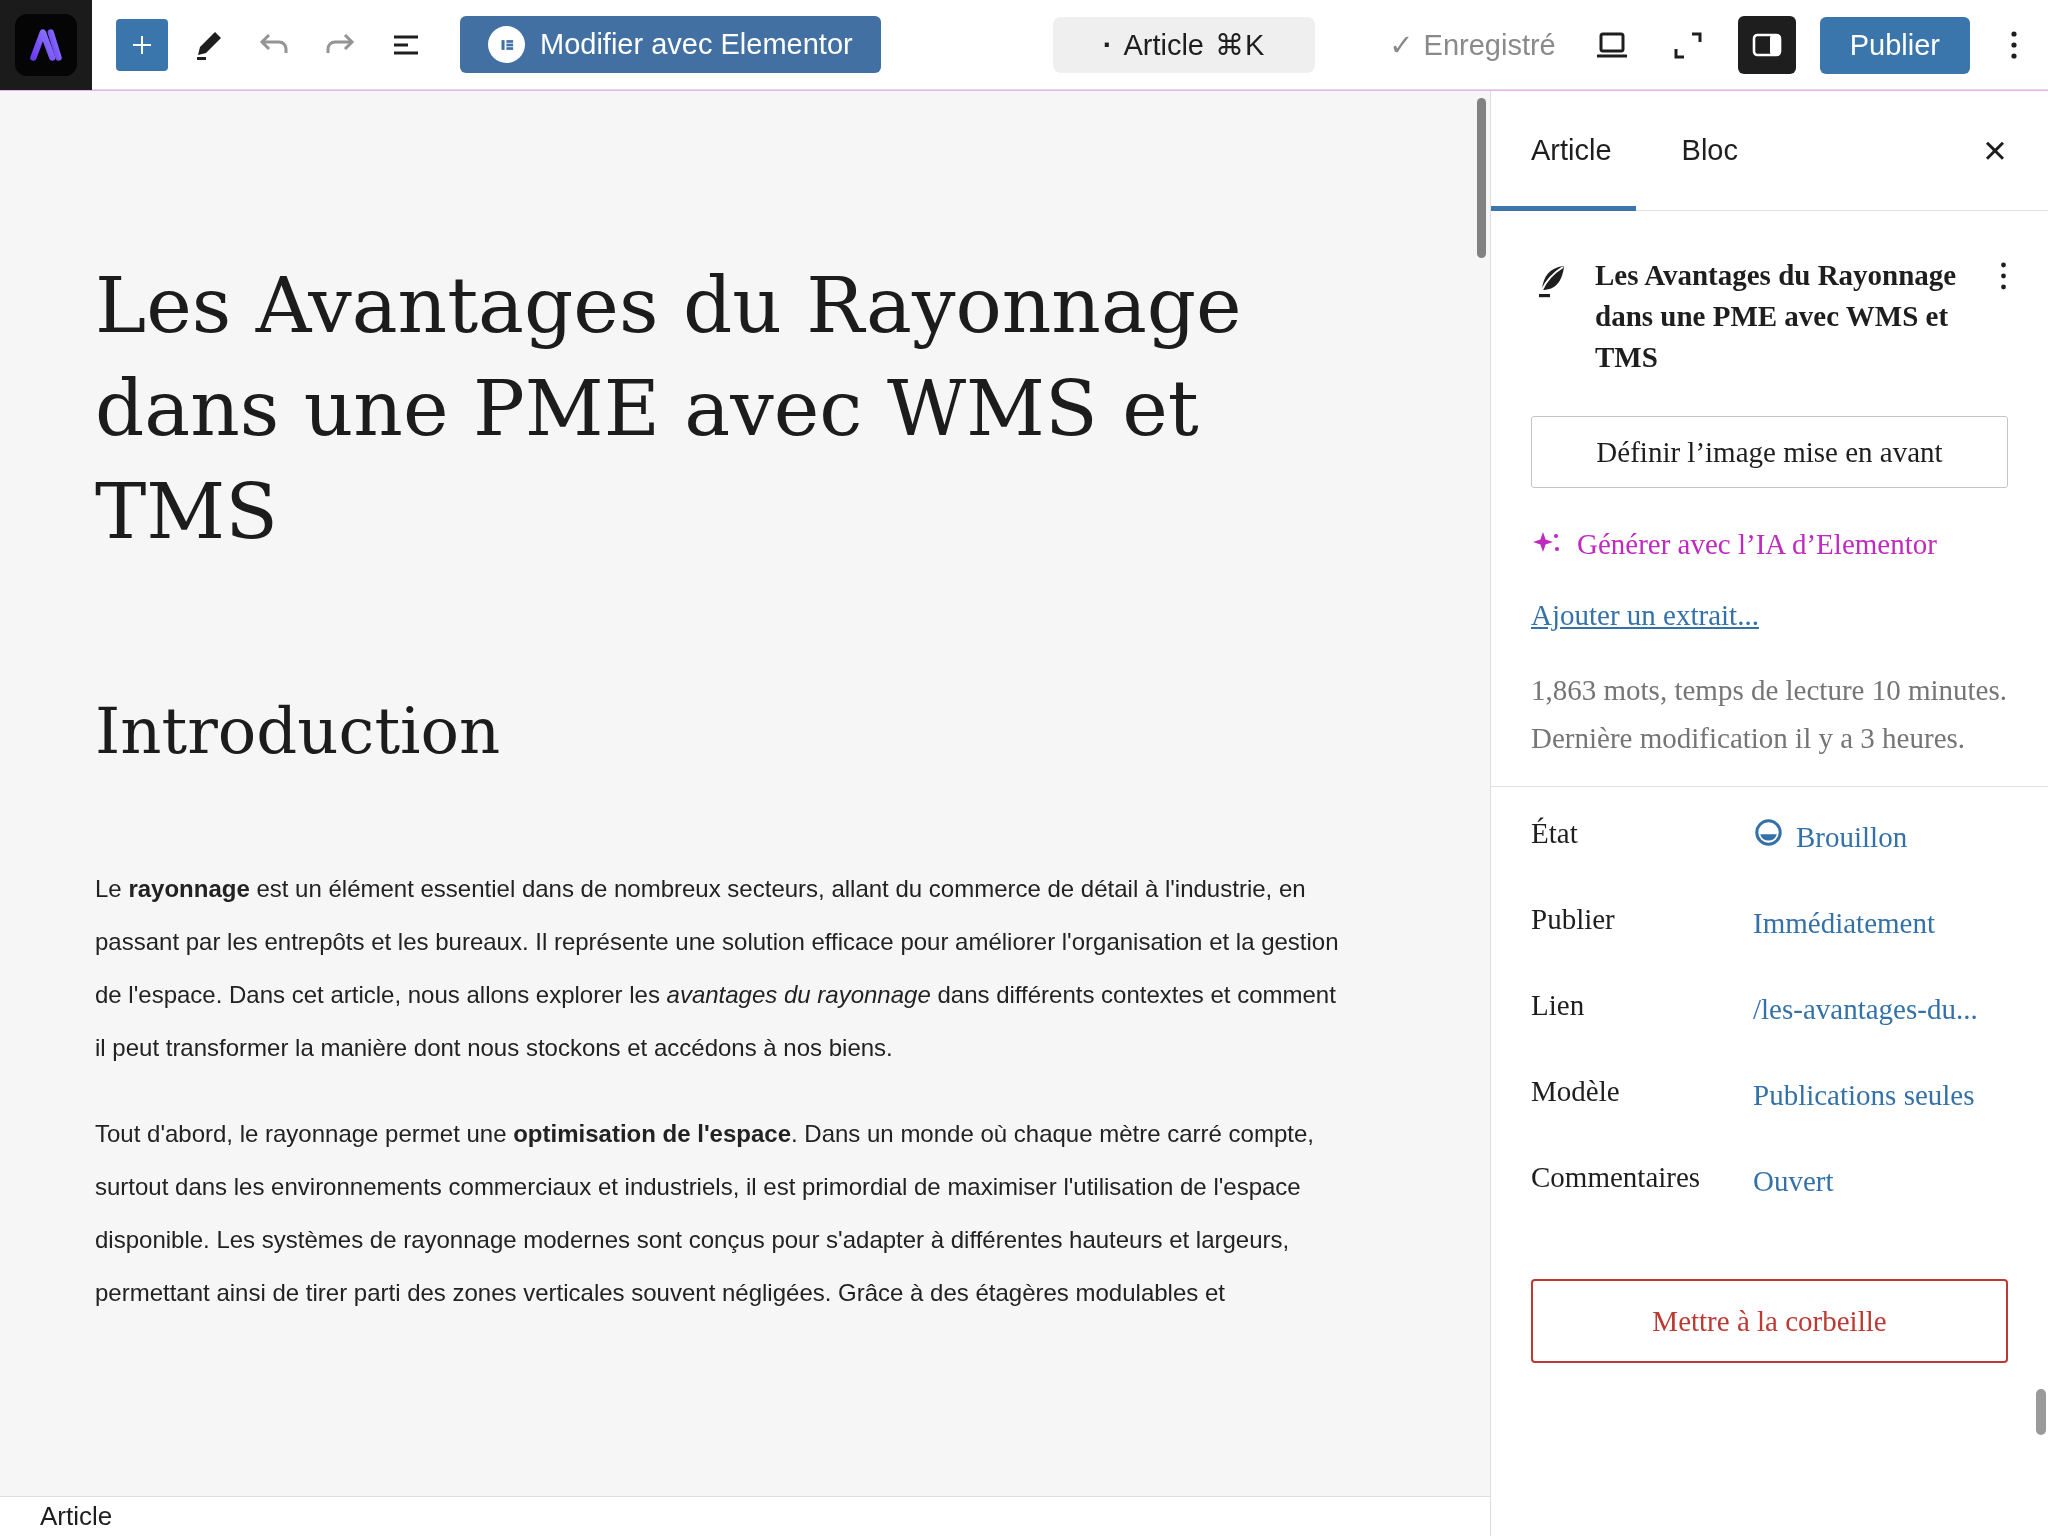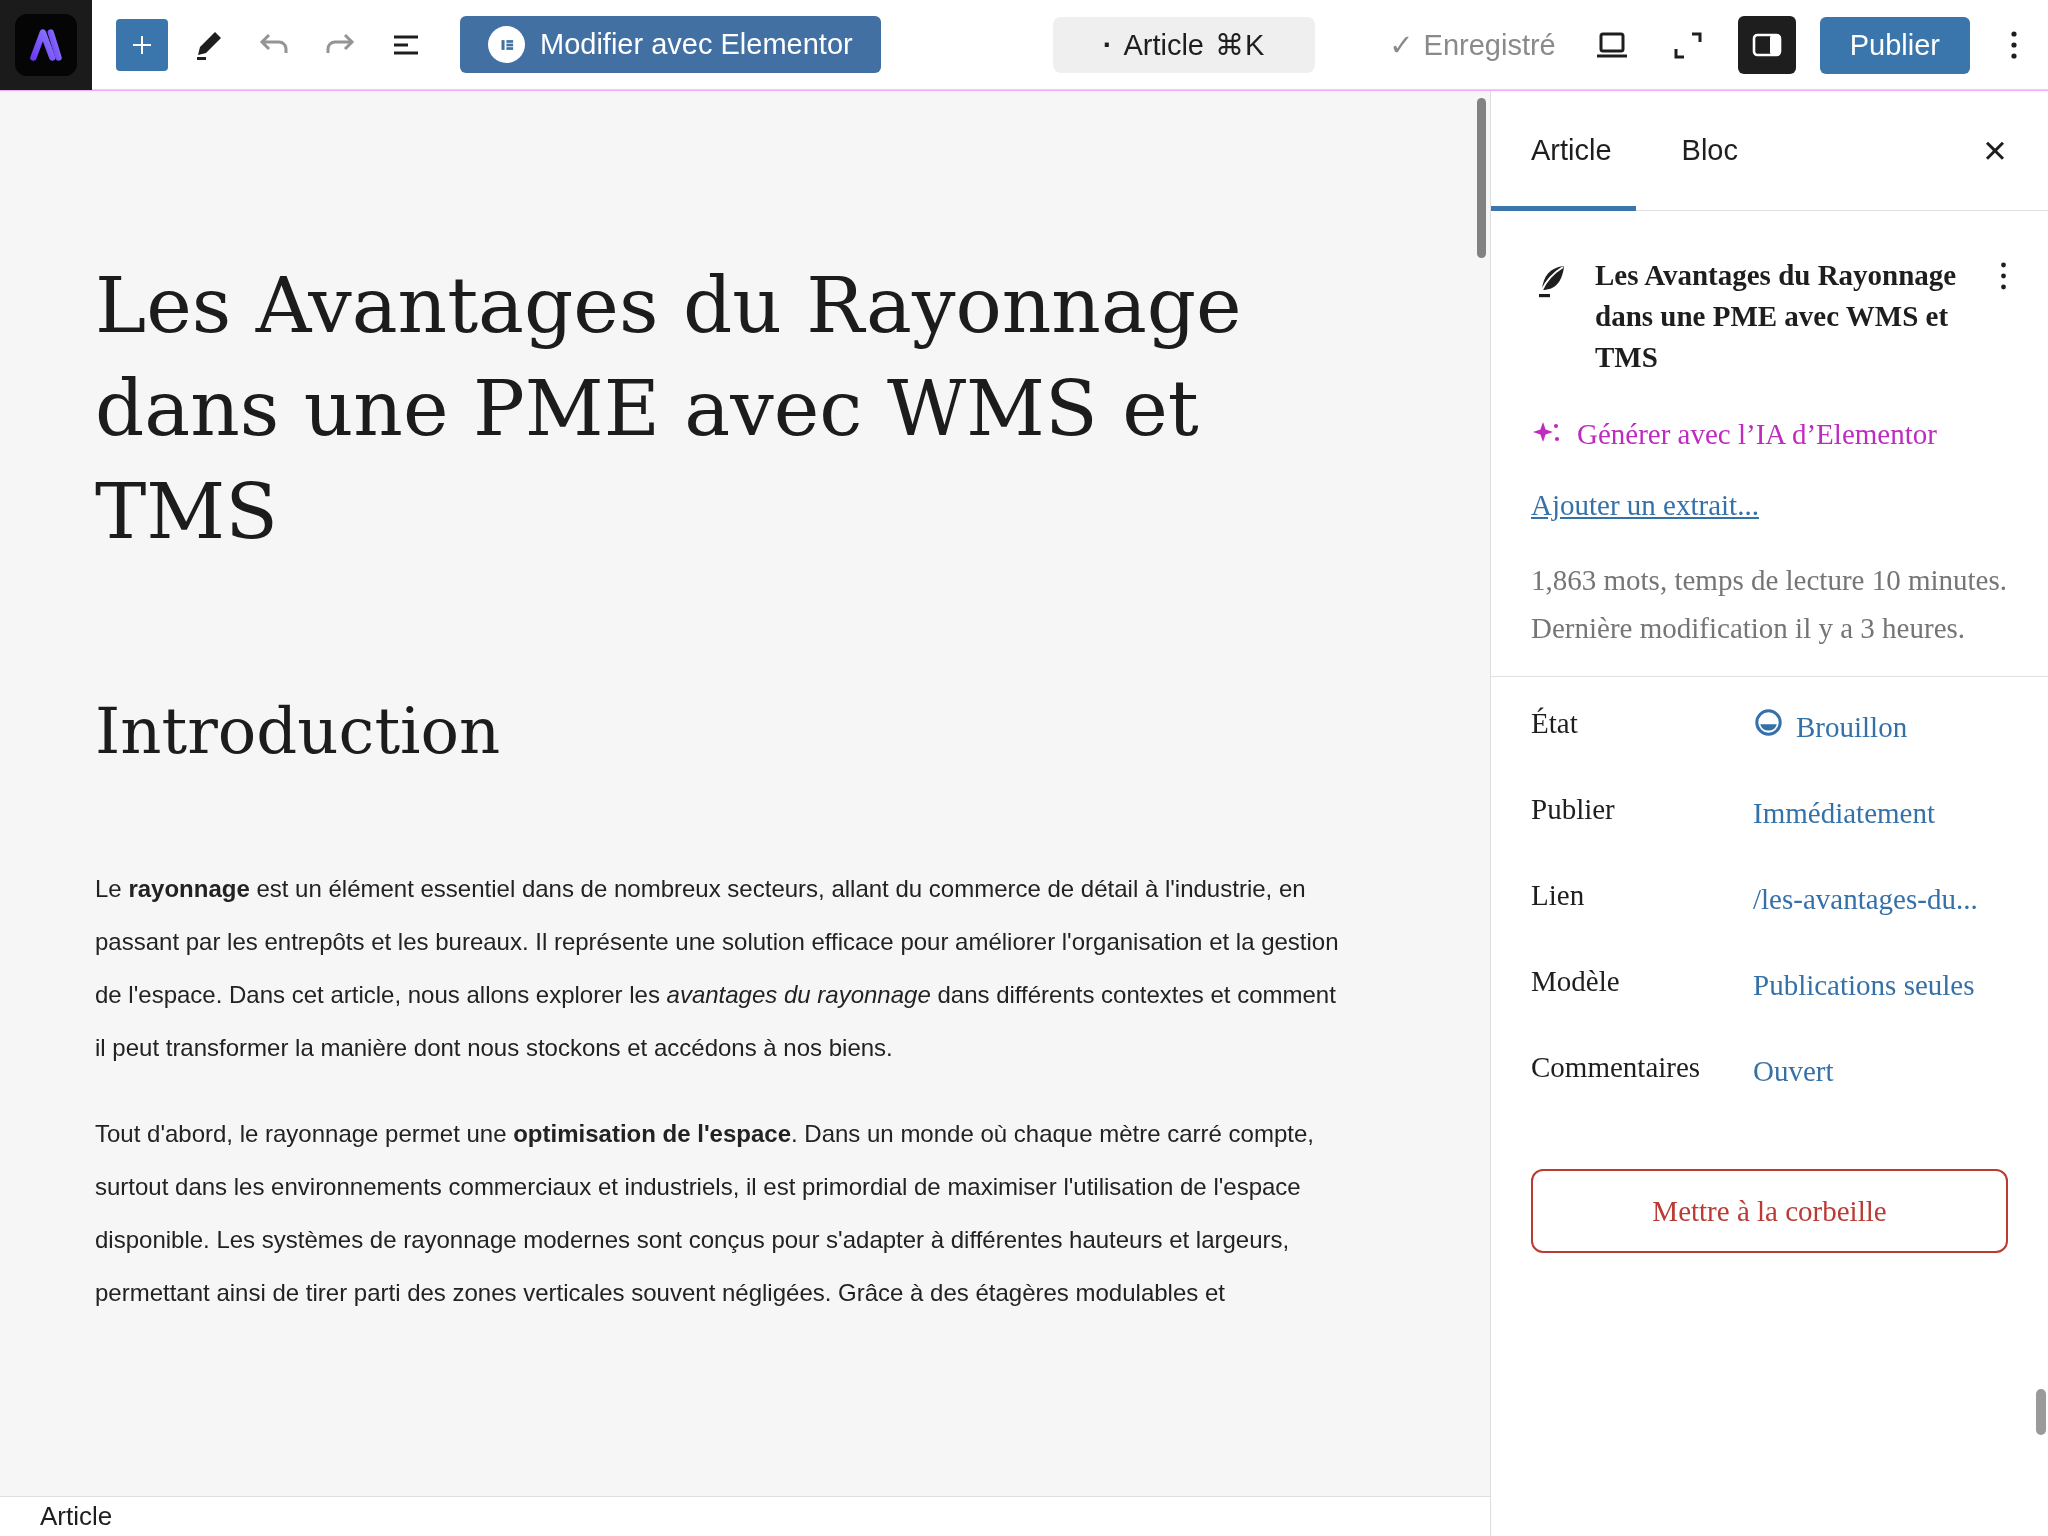--- a/index.html
+++ b/index.html
@@ -230,6 +230,7 @@
         </button>
       </div>
 
+      <button class="featured-btn">Définir l’image mise en avant</button>
 
       <div class="ai-link">
         <svg width="31" height="31" viewBox="0 0 31 31">

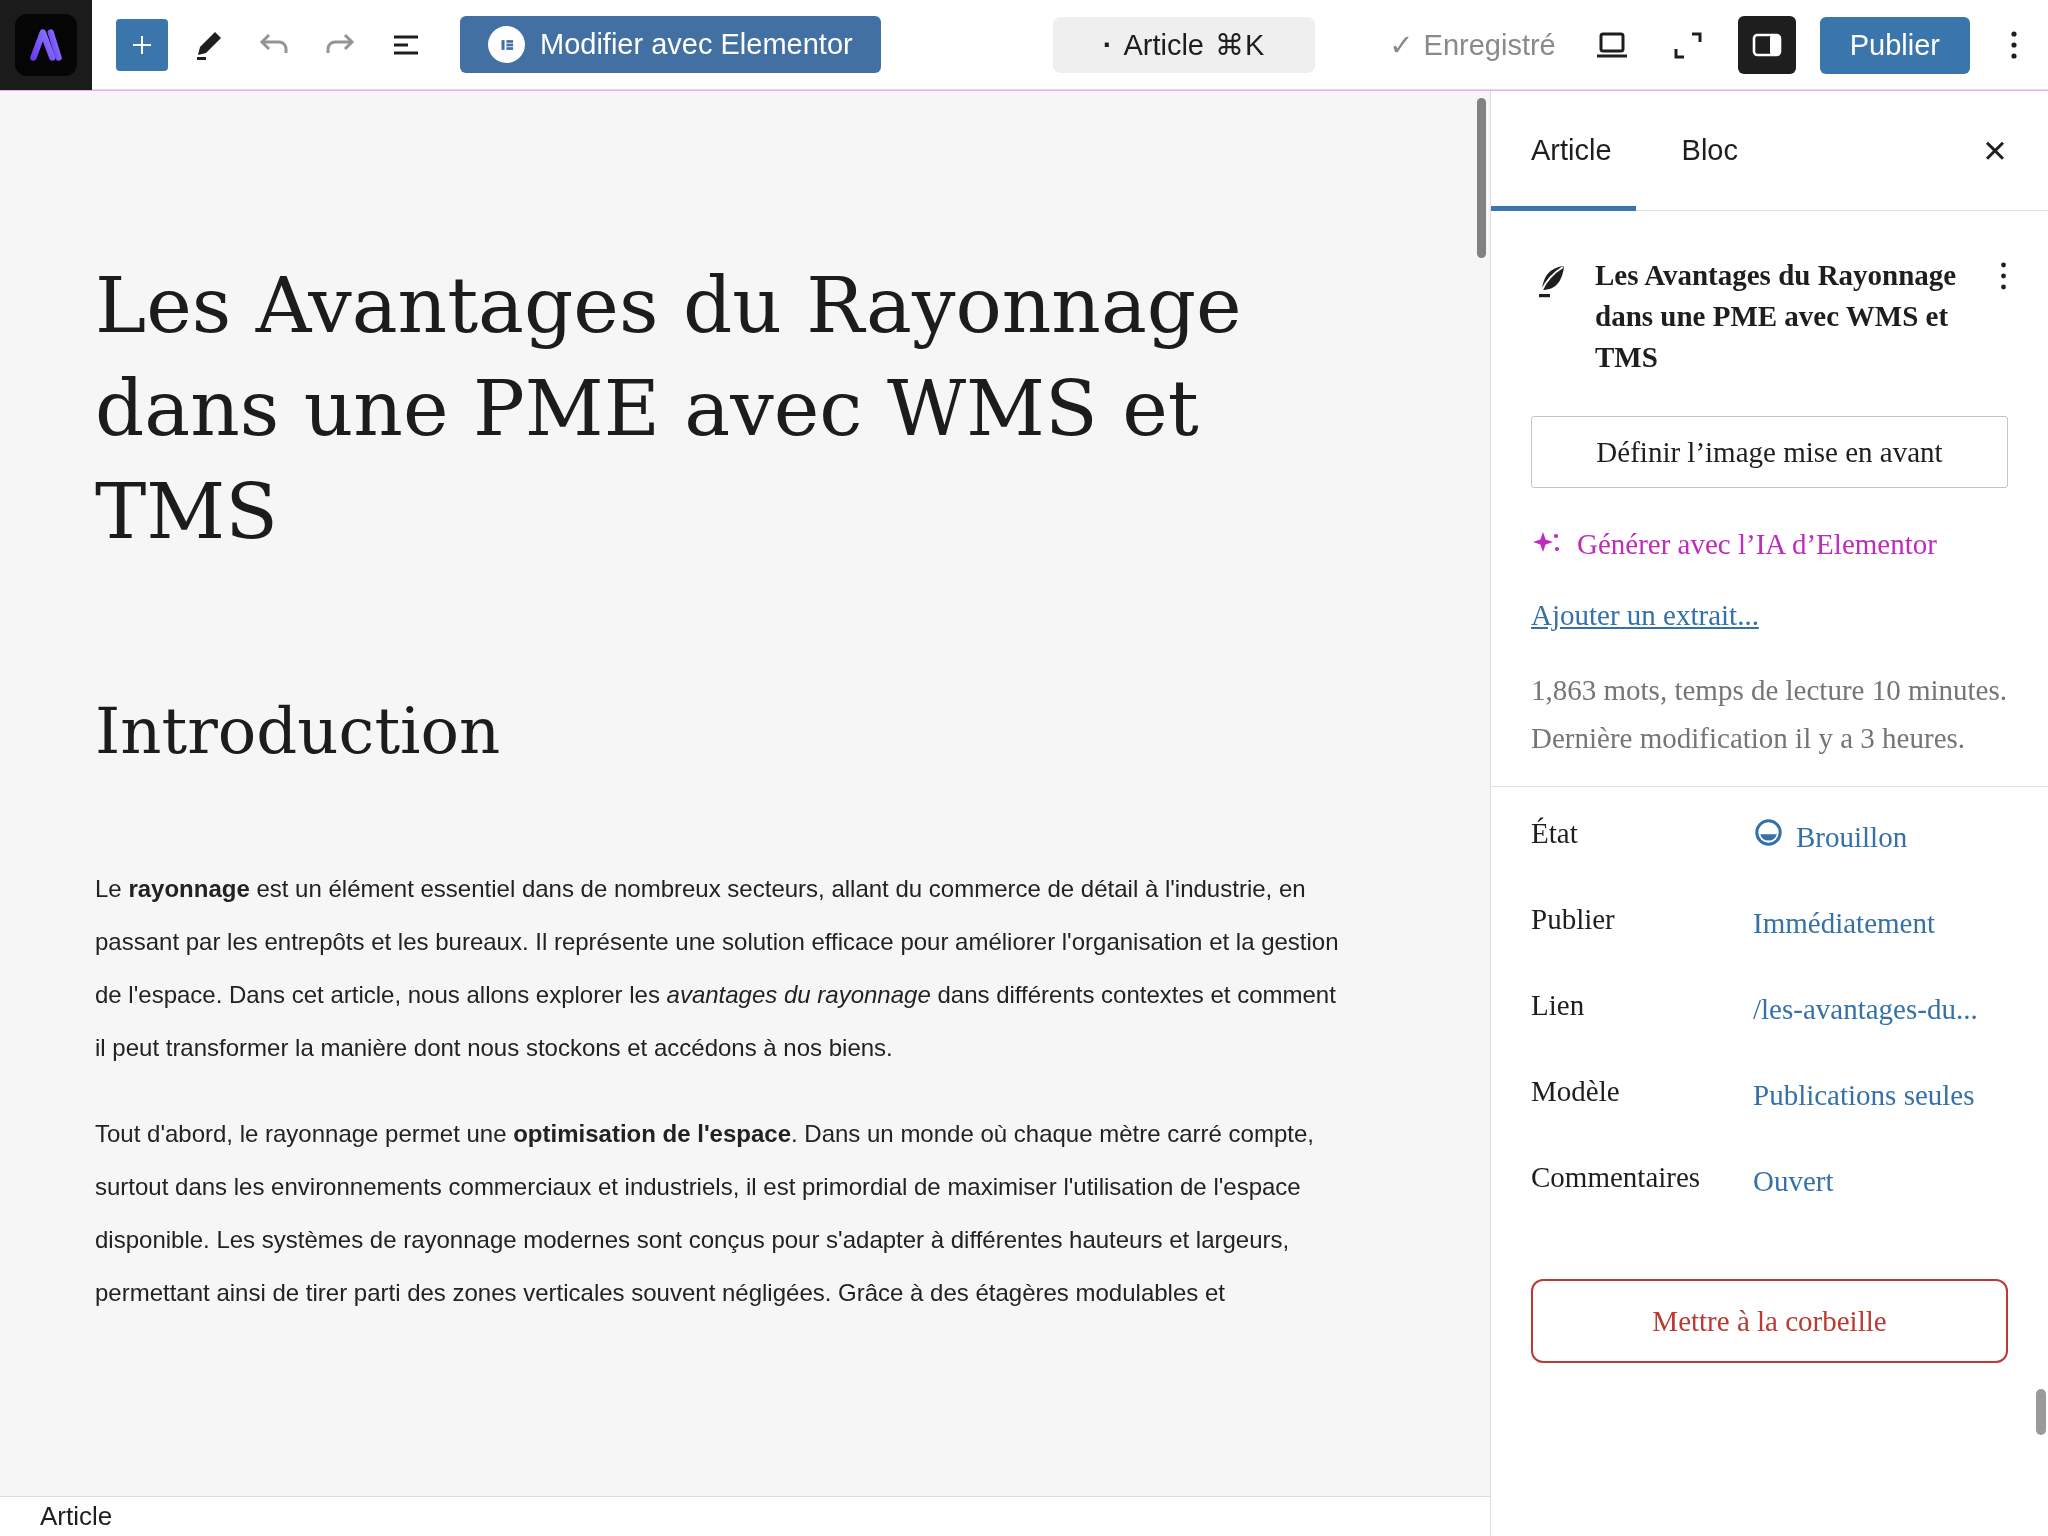--- a/index.html
+++ b/index.html
@@ -69,7 +69,7 @@
   .field-row { display:flex; margin-bottom:46px; align-items:flex-start; }
   .field-label { width:222px; flex:0 0 auto; font-size:29px; color:#1e1e1e; }
   .field-value { font-size:29px; color:#3571a9; cursor:pointer; display:flex; align-items:flex-start; gap:12px; line-height:40px; }
-  .trash-btn { margin-top:32px; width:100%; height:84px; background:#fff; border:2px solid #bb3a33; border-radius:12px;
+  .trash-btn { margin-top:32px; width:100%; height:84px; background:#fff; border:2px solid #bb3a33; border-radius:4px;
                color:#bb3a33; font-size:29px; cursor:pointer; font-family:inherit; }
   .sb-scrollbar { position:absolute; right:2px; top:1298px; width:10px; height:46px; background:#9a9a9a; border-radius:5px; cursor:pointer; }
 

